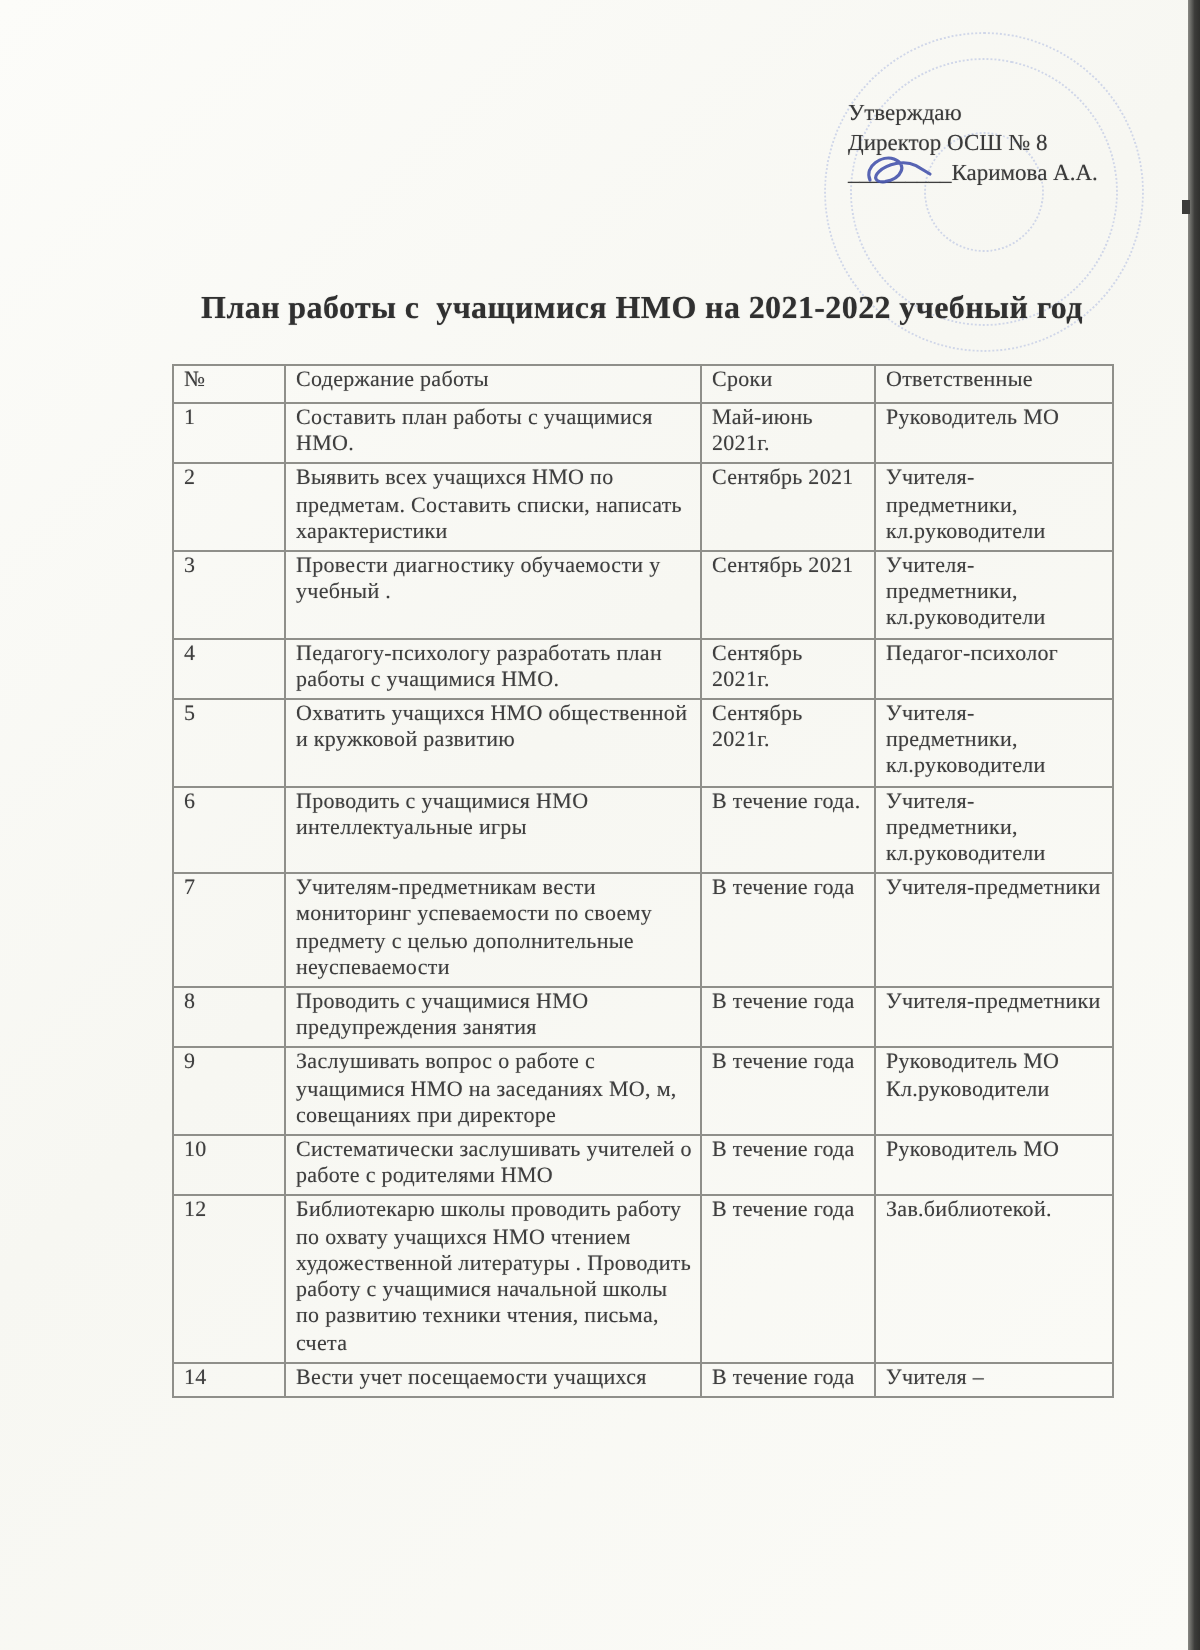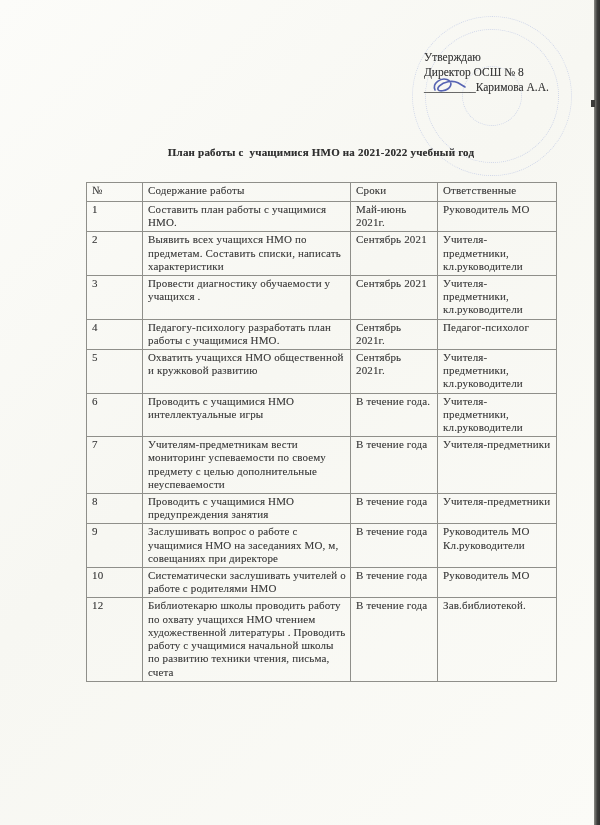--- a/index.html
+++ b/index.html
@@ -26,7 +26,7 @@
   .sig-wrap{position:absolute;left:4px;top:24px;width:44px;height:24px;}
   
   .doc-title{position:absolute;left:86px;top:146px;width:470px;text-align:center;
-    font-size:11px;font-weight:bold;letter-spacing:.2px;color:#303030;
+    font-size:16px;font-weight:bold;letter-spacing:.2px;color:#303030;
     text-shadow:0 0 .5px rgba(40,40,40,.5);white-space:pre-wrap;}
   
   .plan-table{position:absolute;left:86px;top:182px;width:470px;border-collapse:collapse;

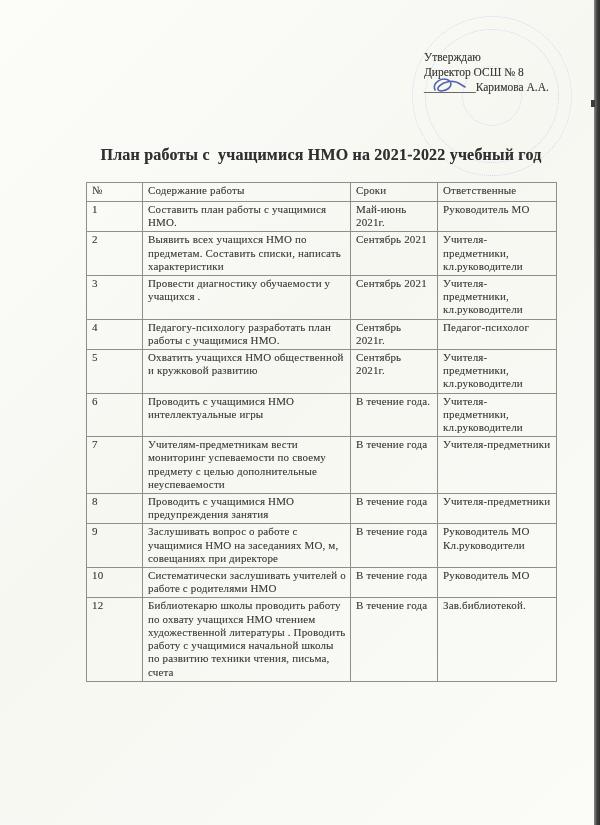--- a/index.html
+++ b/index.html
@@ -95,7 +95,7 @@
         </tr>
         <tr>
           <td>3</td>
-          <td>Провести диагностику обучаемости у учащихся .</td>
+          <td>Провести диагностику обучаемости у учебный .</td>
           <td>Сентябрь 2021</td>
           <td>Учителя-предметники, кл.руководители</td>
         </tr>

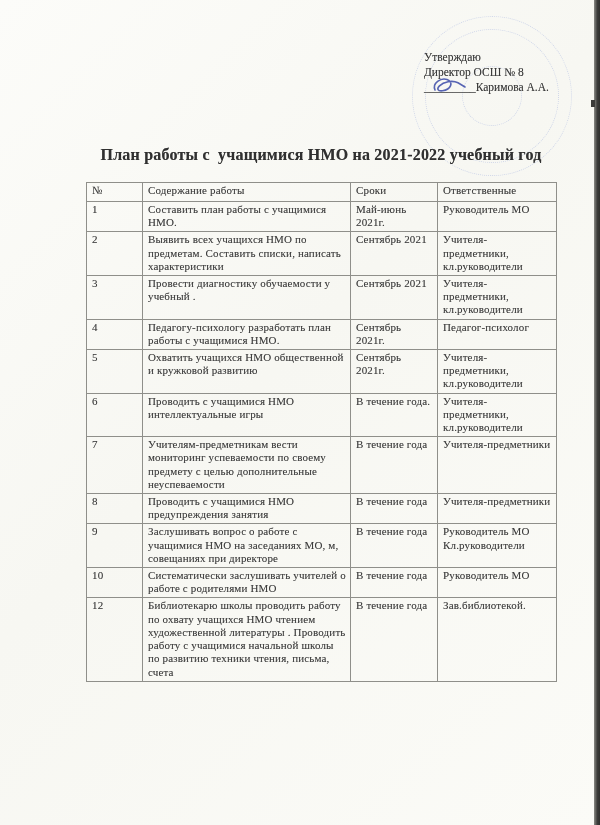--- a/index.html
+++ b/index.html
@@ -147,6 +147,12 @@
           <td>В течение года</td>
           <td>Зав.библиотекой.</td>
         </tr>
+        <tr>
+          <td>14</td>
+          <td>Вести учет посещаемости учащихся</td>
+          <td>В течение года</td>
+          <td>Учителя –</td>
+        </tr>
       </tbody>
   </table>
 

